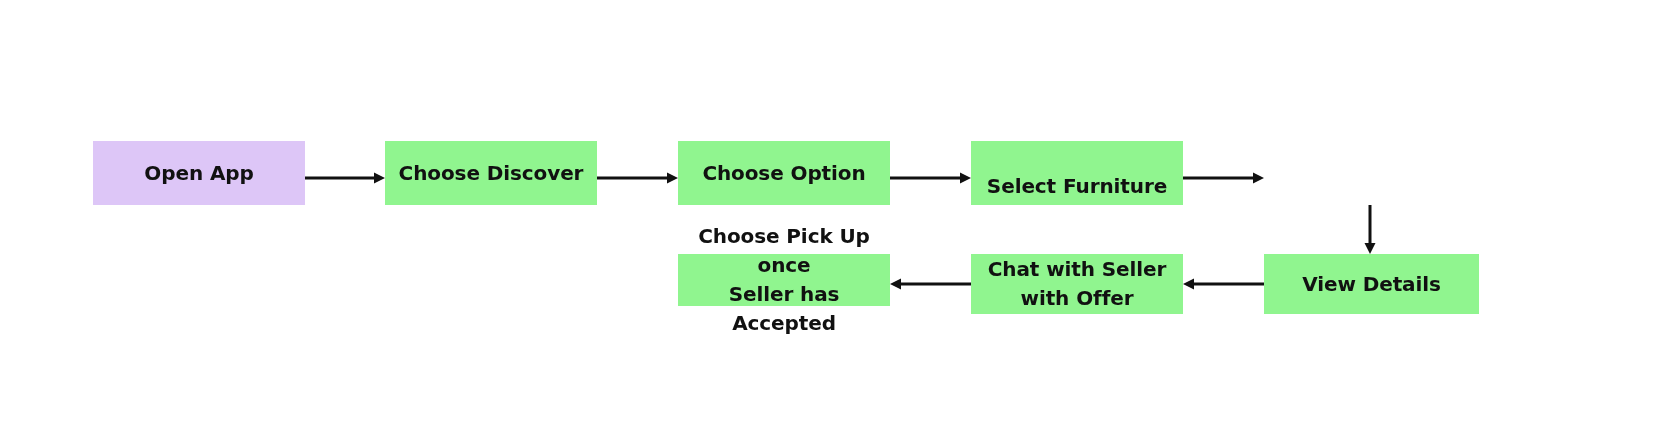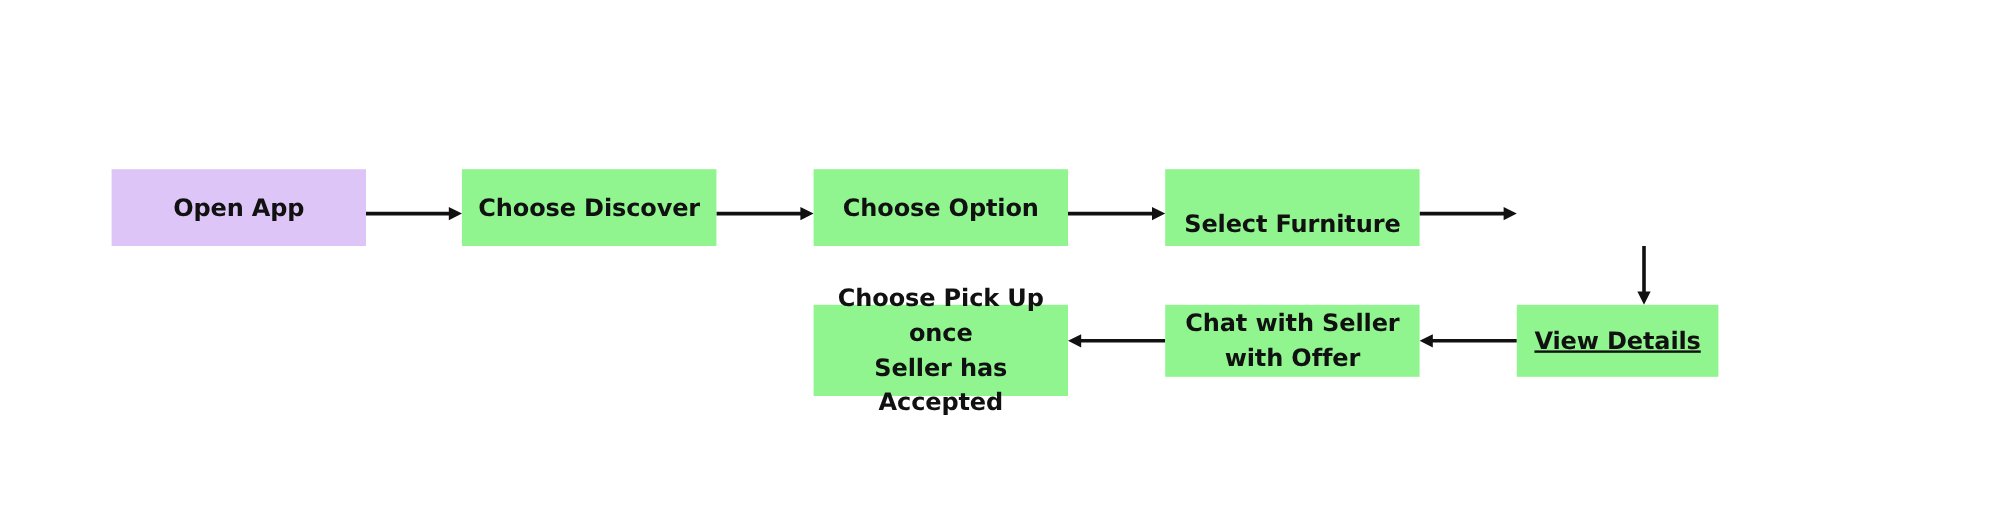--- a/index.html
+++ b/index.html
@@ -83,7 +83,7 @@
     <div class="node green" style="left: 971px; top: 141px; width: 212px; height: 64px; background: rgb(144, 245, 143); color: rgb(17, 17, 17); align-items: flex-end;"><span>Select Furniture</span></div>
     <div class="node green" style="left: 1264px; top: 254px; width: 168px; height: 60px; background: rgb(144, 245, 143); color: rgb(17, 17, 17); text-decoration: underline;"><span>View Details</span></div>
     <div class="node green" style="left: 971px; top: 254px; width: 212px; height: 60px; background: rgb(144, 245, 143); color: rgb(17, 17, 17);"><span>Chat with Seller with Offer</span></div>
-    <div class="node green" style="left: 678px; top: 254px; width: 212px; height: 76px; background: rgb(144, 245, 143); color: rgb(17, 17, 17);"><span>Choose Pick Up once
+    <div class="node green" style="left: 678px; top: 254px; width: 212px; height: 52px; background: rgb(144, 245, 143); color: rgb(17, 17, 17);"><span>Choose Pick Up once
 Seller has Accepted</span></div>
   </div>
 

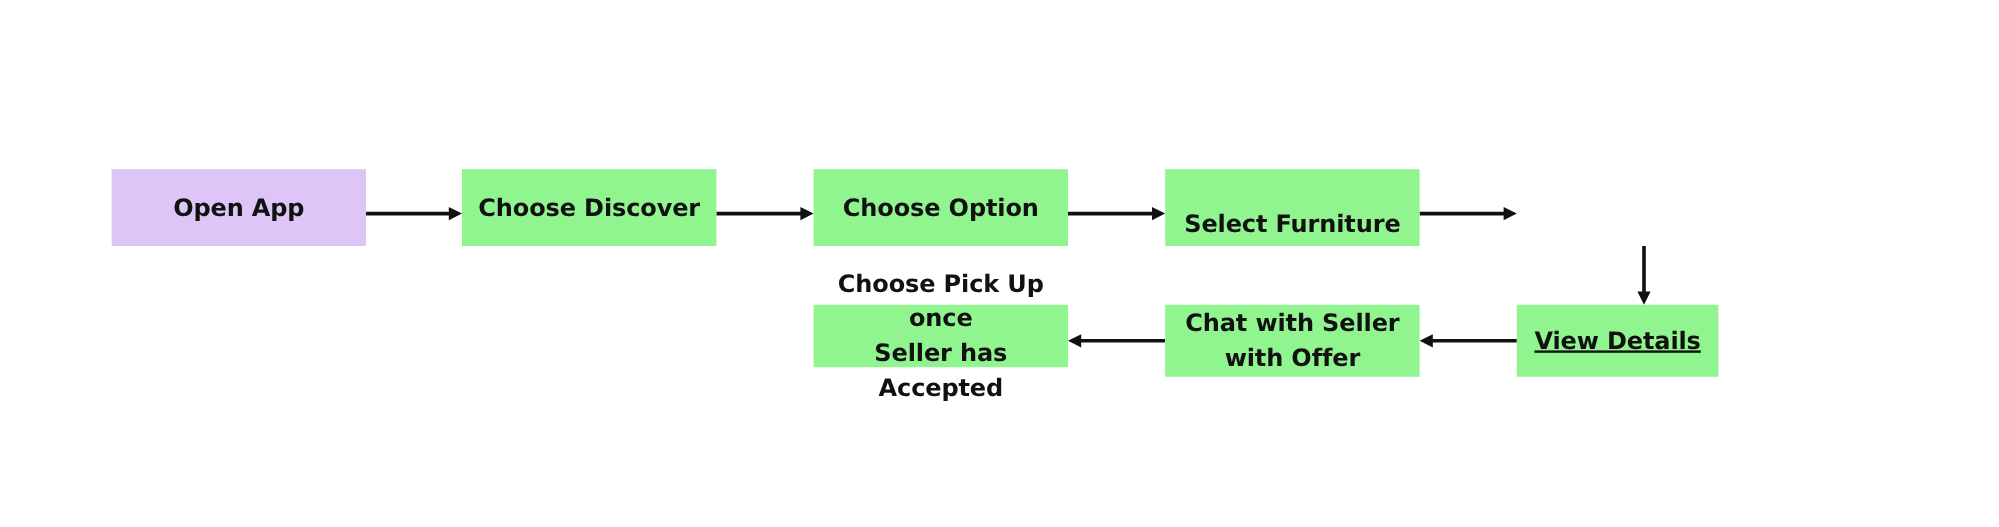--- a/index.html
+++ b/index.html
@@ -81,7 +81,7 @@
     <div class="node green" style="left: 385px; top: 141px; width: 212px; height: 64px; background: rgb(144, 245, 143); color: rgb(17, 17, 17);"><span>Choose Discover</span></div>
     <div class="node green" style="left: 678px; top: 141px; width: 212px; height: 64px; background: rgb(144, 245, 143); color: rgb(17, 17, 17);"><span>Choose Option</span></div>
     <div class="node green" style="left: 971px; top: 141px; width: 212px; height: 64px; background: rgb(144, 245, 143); color: rgb(17, 17, 17); align-items: flex-end;"><span>Select Furniture</span></div>
-    <div class="node green" style="left: 1264px; top: 254px; width: 168px; height: 60px; background: rgb(144, 245, 143); color: rgb(17, 17, 17); text-decoration: underline;"><span>View Details</span></div>
+    <div class="node green" style="left: 1264px; top: 254px; width: 215px; height: 60px; background: rgb(144, 245, 143); color: rgb(17, 17, 17);"><span>View Details</span></div>
     <div class="node green" style="left: 971px; top: 254px; width: 212px; height: 60px; background: rgb(144, 245, 143); color: rgb(17, 17, 17);"><span>Chat with Seller with Offer</span></div>
     <div class="node green" style="left: 678px; top: 254px; width: 212px; height: 52px; background: rgb(144, 245, 143); color: rgb(17, 17, 17);"><span>Choose Pick Up once
 Seller has Accepted</span></div>

